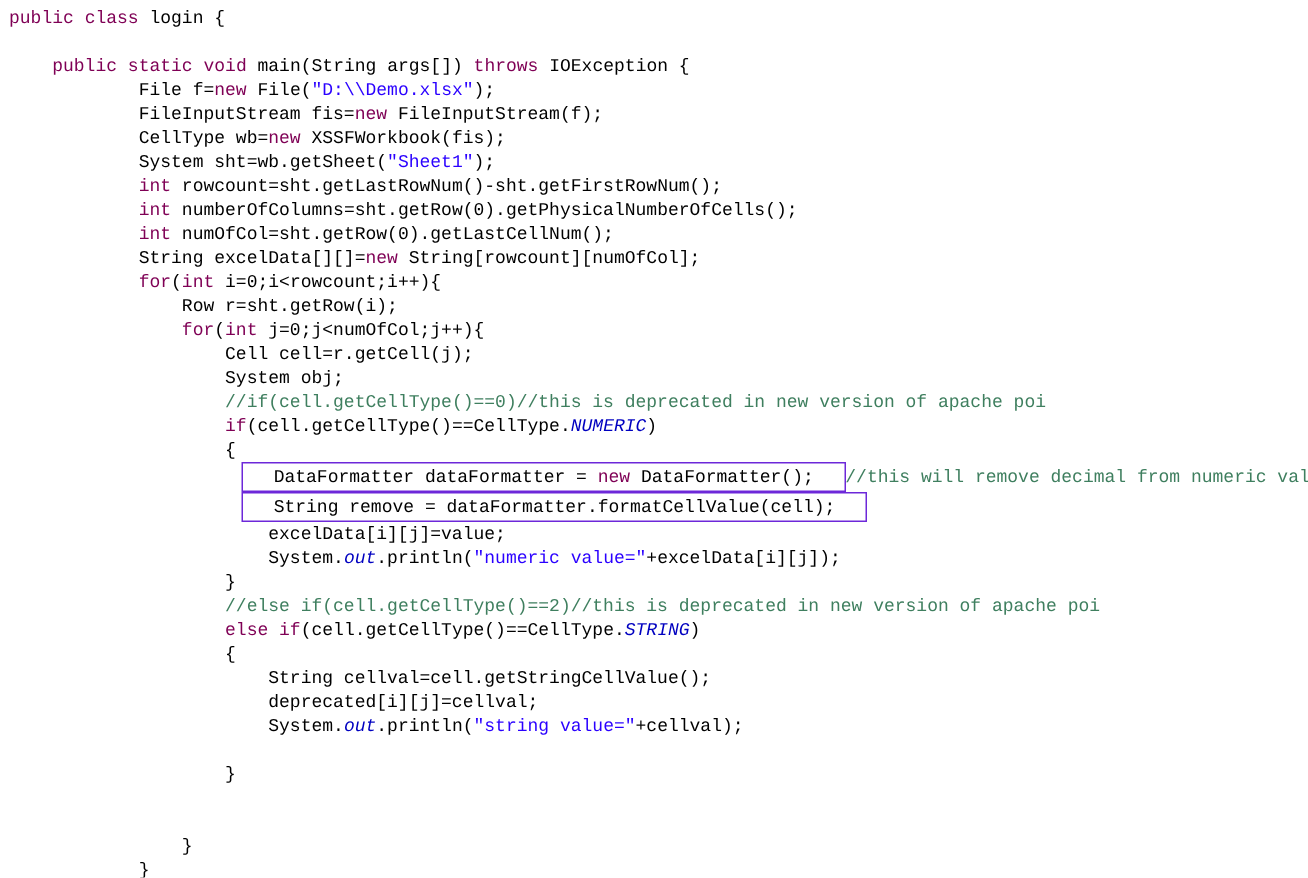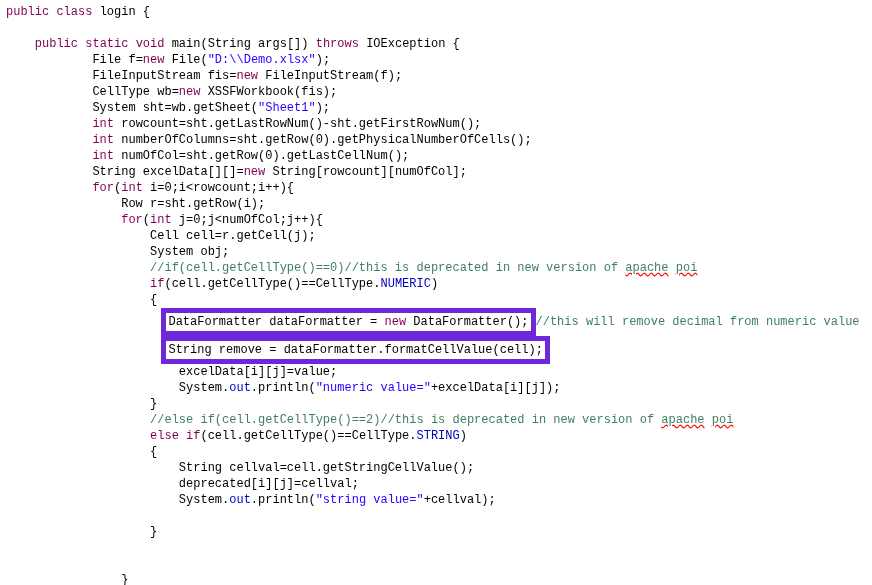--- a/index.html
+++ b/index.html
@@ -9,7 +9,7 @@
 .com{color:#3f7f5f}
 .st{color:#0000c0;}
 .warn{text-decoration-style:wavy;text-decoration-color:#c0a000}
-.err{text-decoration:underline;text-decoration-style:wavy;text-decoration-color:#ff0000}
+.err{text-decoration-style:wavy;text-decoration-color:#ff0000}
 .box{border:5px solid #6d28d9;display:inline-block;padding:1px 2px;margin-left:-3px}
 </style>
 </head>

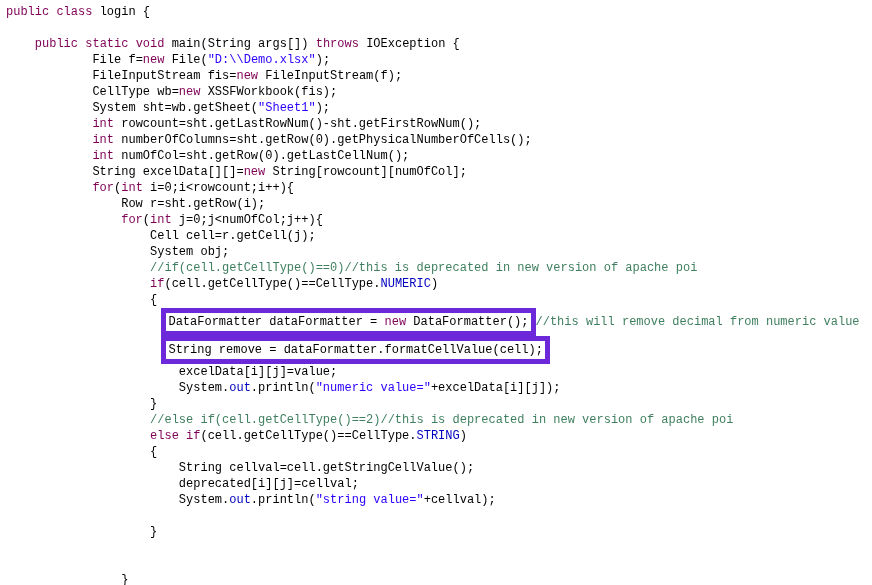--- a/index.html
+++ b/index.html
@@ -7,7 +7,7 @@
 .kw{color:#7f0055;font-weight:normal}
 .str{color:#2a00ff}
 .com{color:#3f7f5f}
-.st{color:#0000c0;}
+.st{color:#0000c0;font-style:italic}
 .warn{text-decoration-style:wavy;text-decoration-color:#c0a000}
 .err{text-decoration-style:wavy;text-decoration-color:#ff0000}
 .box{border:5px solid #6d28d9;display:inline-block;padding:1px 2px;margin-left:-3px}

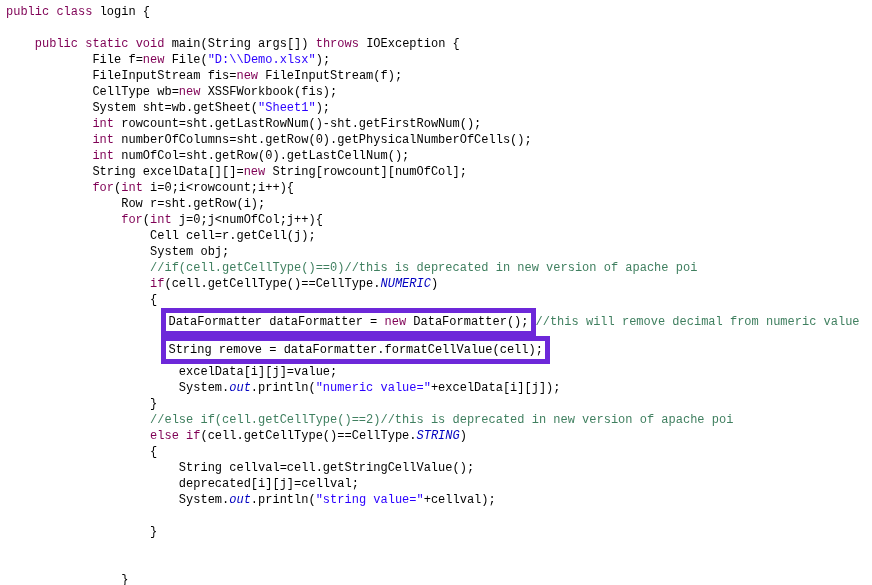--- a/index.html
+++ b/index.html
@@ -10,7 +10,7 @@
 .st{color:#0000c0;font-style:italic}
 .warn{text-decoration-style:wavy;text-decoration-color:#c0a000}
 .err{text-decoration-style:wavy;text-decoration-color:#ff0000}
-.box{border:5px solid #6d28d9;display:inline-block;padding:1px 2px;margin-left:-3px}
+.box{border:1px solid #6d28d9;display:inline-block;padding:1px 20px;margin-left:-3px}
 </style>
 </head>
 <body>

